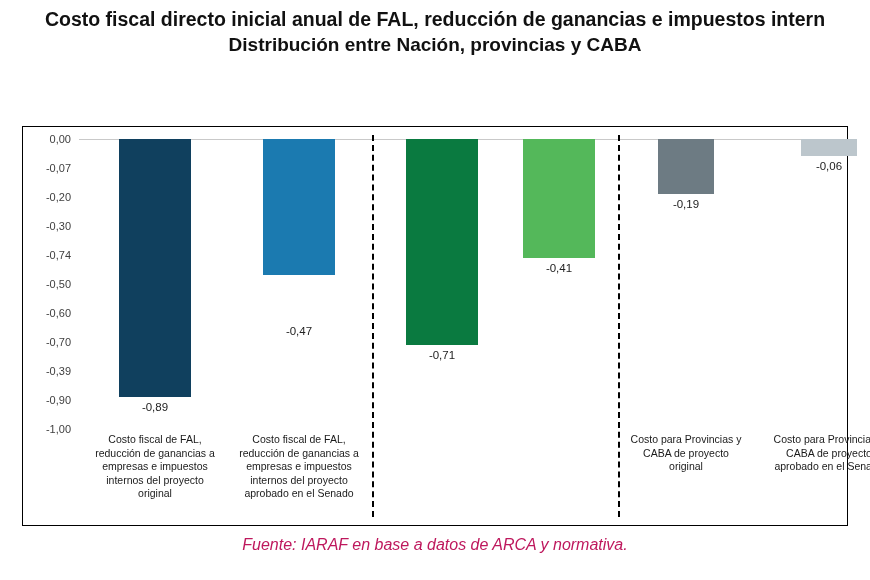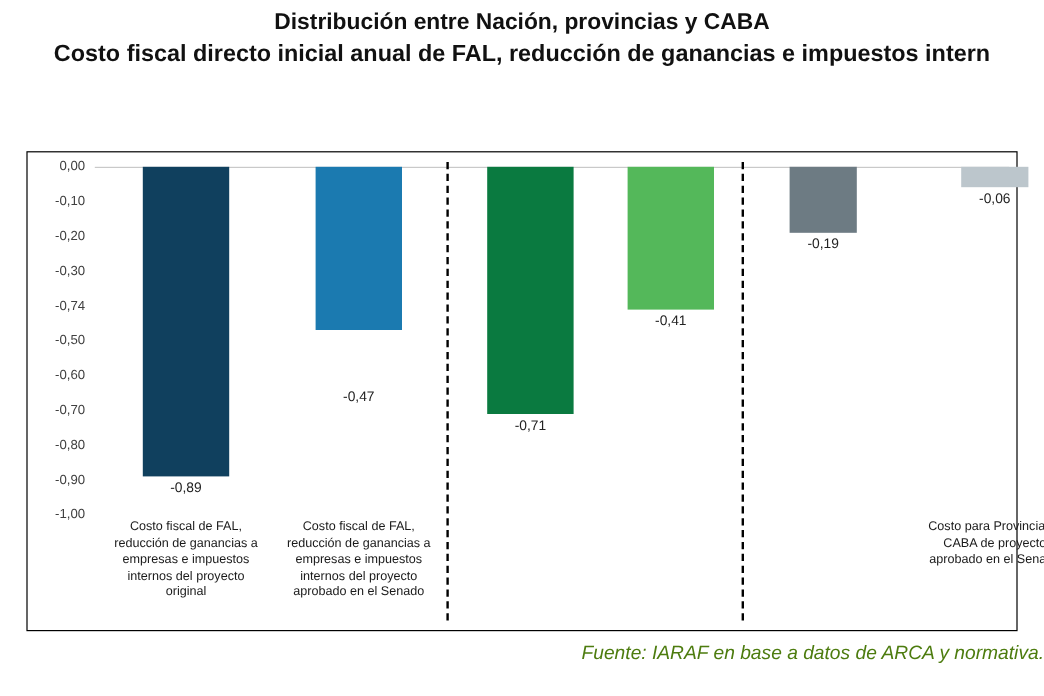--- a/index.html
+++ b/index.html
@@ -135,8 +135,8 @@
 <div class="page">
 
   <div class="title-block">
+    <div class="title-line l1">Costo fiscal directo inicial anual de FAL, reducción de ganancias e impuestos intern</div>
     <div class="title-line l2">Distribución entre Nación, provincias y CABA</div>
-    <div class="title-line l1">Costo fiscal directo inicial anual de FAL, reducción de ganancias e impuestos intern</div>
   </div>
 
   <div class="chart-frame">

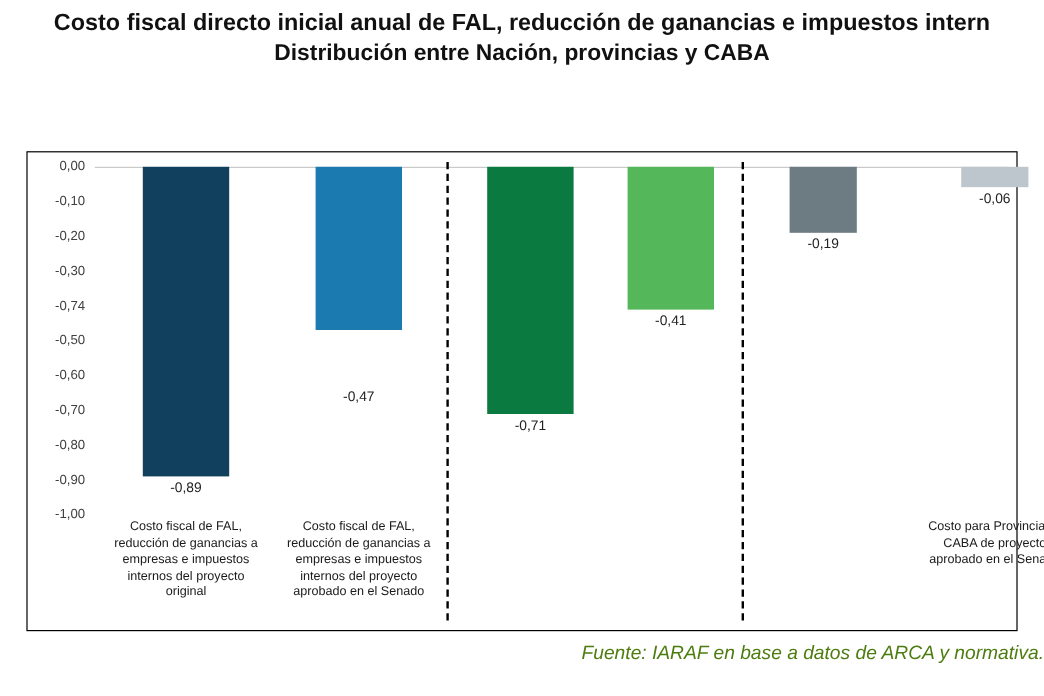--- a/index.html
+++ b/index.html
@@ -142,7 +142,7 @@
   <div class="chart-frame">
     <div class="y-labels" id="y-labels">
         <div class="y-label" style="top: 0px;">0,00</div>
-        <div class="y-label" style="top: 29px;">-0,10</div>
+        <div class="y-label" style="top: 29px;">-0,07</div>
         <div class="y-label" style="top: 58px;">-0,20</div>
         <div class="y-label" style="top: 87px;">-0,30</div>
         <div class="y-label" style="top: 116px;">-0,74</div>

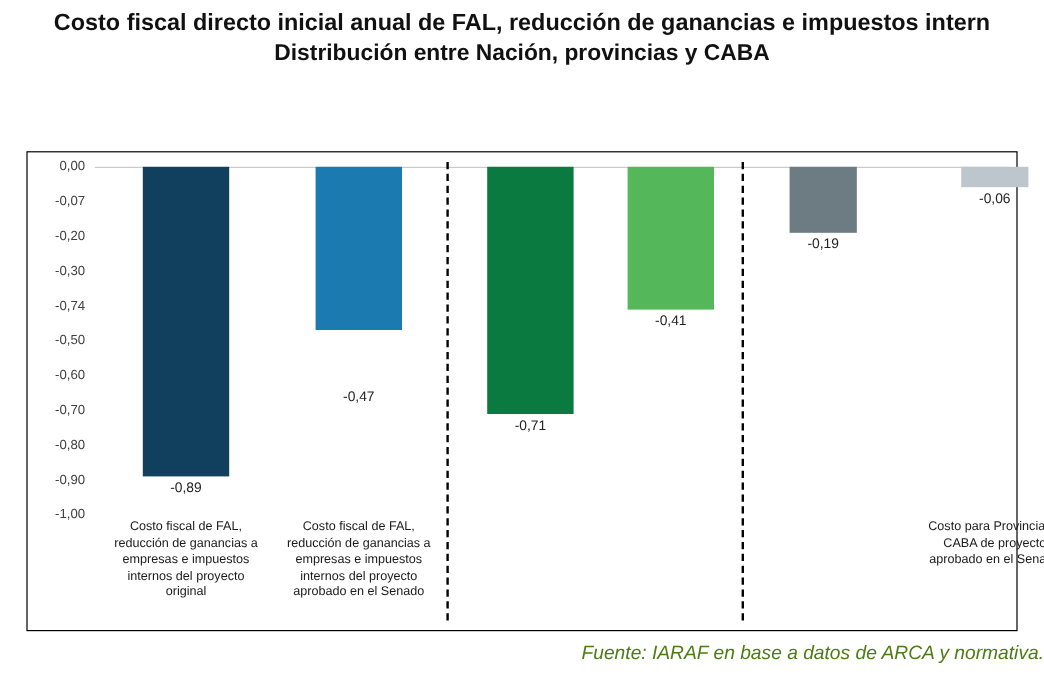--- a/index.html
+++ b/index.html
@@ -149,7 +149,7 @@
         <div class="y-label" style="top: 145px;">-0,50</div>
         <div class="y-label" style="top: 174px;">-0,60</div>
         <div class="y-label" style="top: 203px;">-0,70</div>
-        <div class="y-label" style="top: 232px;">-0,80</div>
+        <div class="y-label" style="top: 232px;">-0,39</div>
         <div class="y-label" style="top: 261px;">-0,90</div>
         <div class="y-label" style="top: 290px;">-1,00</div>
       </div>

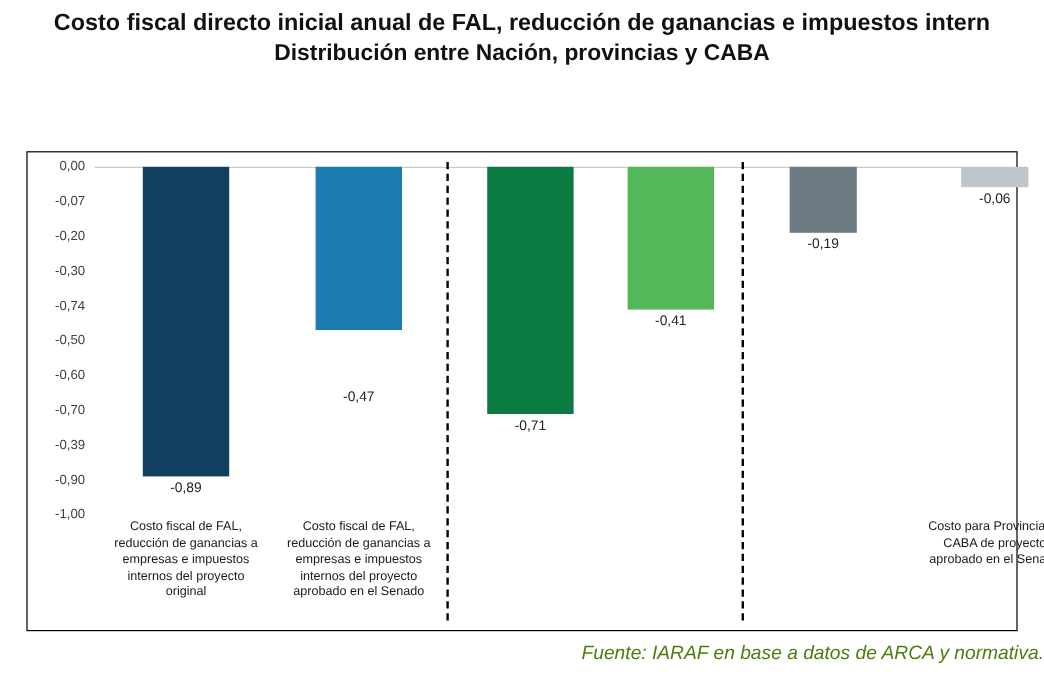--- a/index.html
+++ b/index.html
@@ -175,6 +175,7 @@
     <div class="cat-labels" id="cat-labels">
         <div class="cat-label" style="left: 13px; width: 126px;">Costo fiscal de FAL, reducción de ganancias a empresas e impuestos internos del proyecto original</div>
         <div class="cat-label" style="left: 157px; width: 126px;">Costo fiscal de FAL, reducción de ganancias a empresas e impuestos internos del proyecto aprobado en el Senado</div>
+        <div class="cat-label" style="left: 548px; width: 118px;">Costo para Provincias y CABA de proyecto original</div>
         <div class="cat-label" style="left: 688px; width: 124px;">Costo para Provincias y CABA de proyecto aprobado en el Senado</div>
       </div>
   </div>

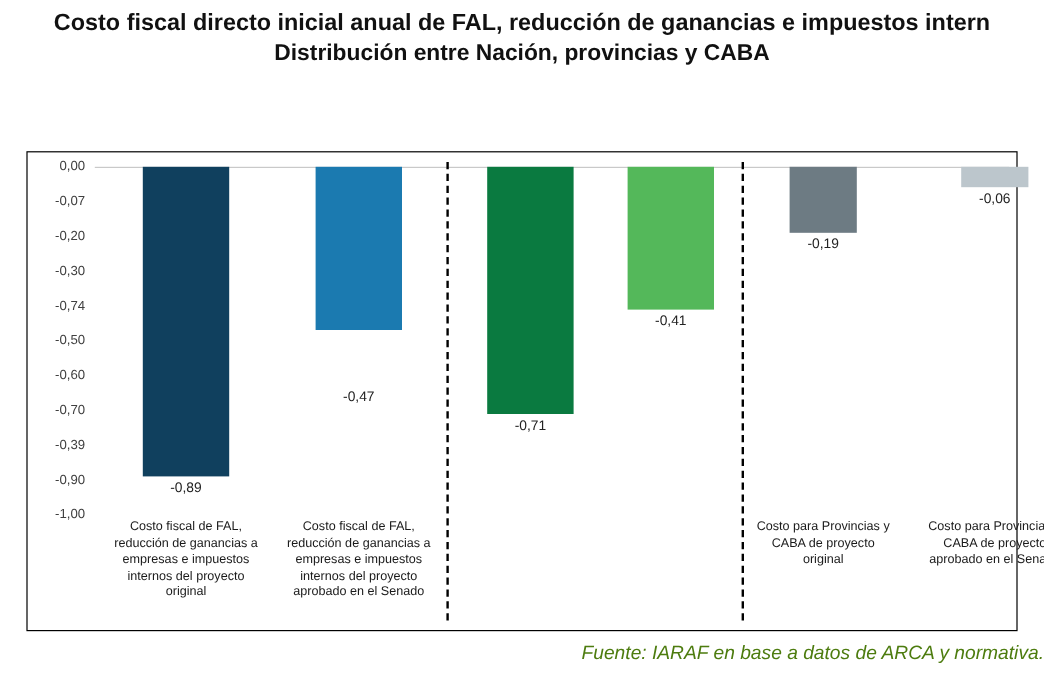--- a/index.html
+++ b/index.html
@@ -123,10 +123,10 @@
     left: 0;
     right: 0;
     top: 536px;
-    text-align: right;
+    text-align: center;
     font-style: italic;
     font-size: 16px;
-    color: #4d7c0f;
+    color: #be185d;
   }
 </style>
 </head>

